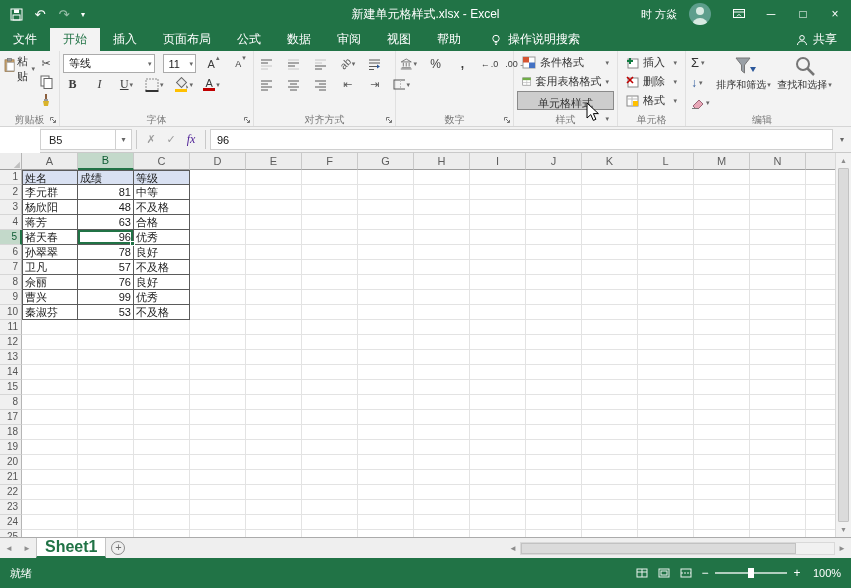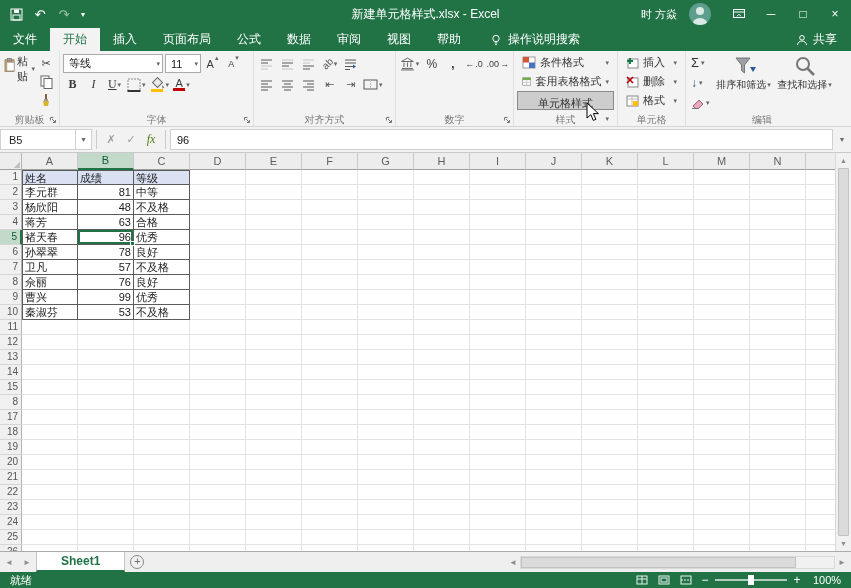--- a/index.html
+++ b/index.html
@@ -29,7 +29,7 @@
 .rgroup{position:relative;border-right:1px solid #E0E0E0;padding:2px 3px 13px 3px;display:flex;flex-direction:column;flex:0 0 auto;}
 .glabel{position:absolute;bottom:0;left:0;right:0;text-align:center;font-size:10px;color:#7A7A7A;line-height:12px;}
 .launcher{position:absolute;right:2px;bottom:2px;}
-.rrow{display:flex;align-items:center;gap:2px;height:21px;}
+.rrow{display:flex;align-items:center;gap:8px;height:21px;}
 .combo{background:#fff;border:1px solid #ABABAB;height:19px;display:flex;align-items:center;font-size:11px;color:#222;padding:0 2px 0 5px;}
 .combo .dd{margin-left:auto;padding-left:3px;}
 .dd{font-size:7px;color:#666;}

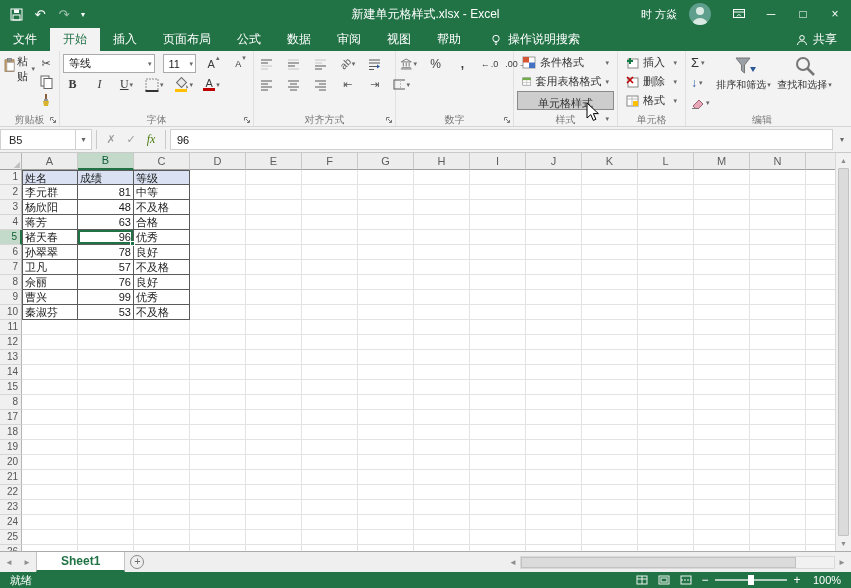--- a/index.html
+++ b/index.html
@@ -54,7 +54,7 @@
 .ebig{width:58px;display:flex;flex-direction:column;align-items:center;gap:1px;padding-top:2px;}
 .ebig .elabel{font-size:10px;color:#333;display:flex;align-items:center;gap:1px;white-space:nowrap;}
 
-.fbar{height:26px;background:#F2F2F2;display:flex;align-items:stretch;border-bottom:1px solid #C9C9C9;flex:0 0 auto;}
+.fbar{height:26px;background:#F2F2F2;display:flex;align-items:stretch;border-bottom:1px solid #C9C9C9;flex:0 0 auto;margin-left:40px;}
 .namebox{width:76px;background:#fff;border:1px solid #D0D0D0;margin:2px 0;display:flex;align-items:center;padding-left:8px;font-size:11px;color:#222;}
 .nbdd{width:16px;display:flex;align-items:center;justify-content:center;font-size:8px;color:#666;border:1px solid #D0D0D0;border-left:none;margin:2px 0;background:#fff;}
 .fdiv{width:1px;background:#C9C9C9;margin:3px 4px;}

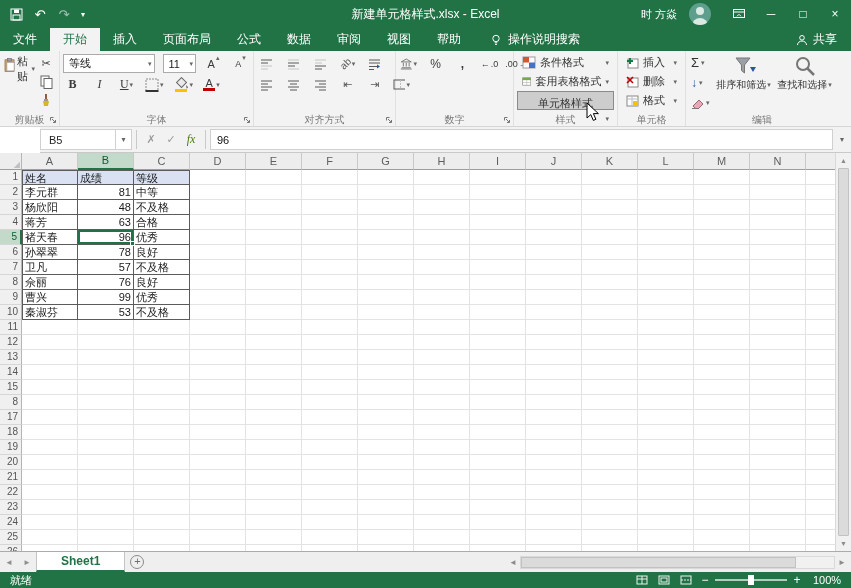--- a/index.html
+++ b/index.html
@@ -59,7 +59,7 @@
 .nbdd{width:16px;display:flex;align-items:center;justify-content:center;font-size:8px;color:#666;border:1px solid #D0D0D0;border-left:none;margin:2px 0;background:#fff;}
 .fdiv{width:1px;background:#C9C9C9;margin:3px 4px;}
 .fbtn{width:20px;display:flex;align-items:center;justify-content:center;font-size:11px;color:#9B9B9B;}
-.fbtn.fx{color:#4d7c0f;font-style:italic;font-family:"Liberation Serif",serif;font-size:12px;}
+.fbtn.fx{color:#4c1d95;font-style:italic;font-family:"Liberation Serif",serif;font-size:12px;}
 .finput{flex:1;background:#fff;border:1px solid #D0D0D0;margin:2px 0;display:flex;align-items:center;padding-left:6px;font-size:11px;color:#111;}
 .fexpand{width:18px;display:flex;align-items:center;justify-content:center;font-size:8px;color:#666;}
 

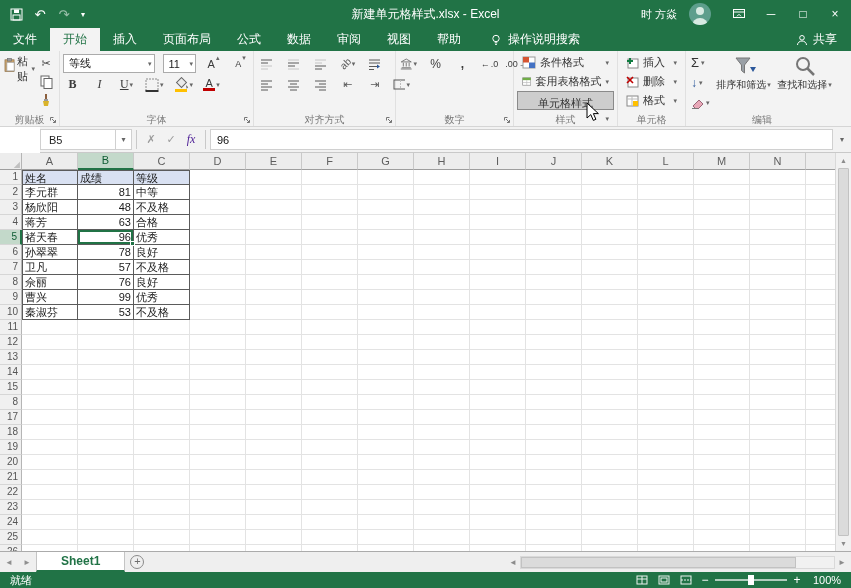--- a/index.html
+++ b/index.html
@@ -90,7 +90,7 @@
 
 .sheetbar{height:21px;background:#EFEFEF;border-top:1px solid #ABABAB;display:flex;align-items:stretch;flex:0 0 auto;}
 .snav{width:18px;display:flex;align-items:center;justify-content:center;font-size:8px;color:#8F8F8F;}
-.stab{background:#fff;border-left:1px solid #C4C4C4;border-right:1px solid #C4C4C4;border-bottom:2px solid #217346;padding:0 24px;display:flex;align-items:center;font-size:12px;color:#217346;font-weight:700;}
+.stab{background:#fff;border-left:1px solid #C4C4C4;border-right:1px solid #C4C4C4;border-bottom:2px solid #217346;padding:0 8px;display:flex;align-items:center;font-size:16px;color:#217346;font-weight:700;}
 .newsheet{width:24px;display:flex;align-items:center;justify-content:center;}
 .circ{width:14px;height:14px;border-radius:50%;border:1px solid #8A8A8A;color:#6E6E6E;font-size:11px;line-height:11px;text-align:center;}
 .sbspacer{flex:1;}

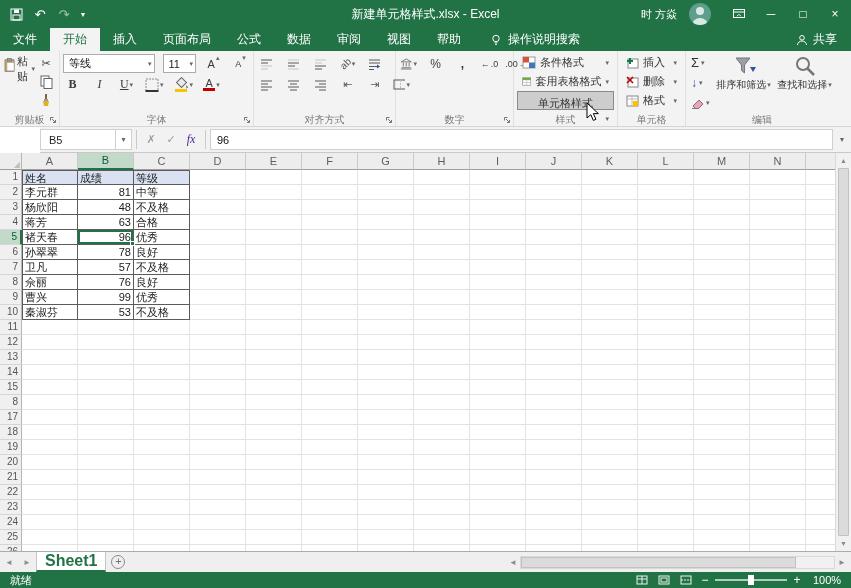--- a/index.html
+++ b/index.html
@@ -99,7 +99,7 @@
 .htrack{flex:1;height:13px;background:#F1F1F1;border:1px solid #D9D9D9;display:flex;}
 .hthumb{width:88%;background:#DBDBDB;border:1px solid #C2C2C2;}
 
-.statusbar{height:16px;background:#217346;color:#fff;display:flex;align-items:center;font-size:11px;padding-left:10px;flex:0 0 auto;}
+.statusbar{height:30px;background:#217346;color:#fff;display:flex;align-items:center;font-size:11px;padding-left:10px;flex:0 0 auto;}
 .sspacer{flex:1;}
 .viewic{width:22px;height:100%;display:flex;align-items:center;justify-content:center;}
 .zbtn{width:16px;text-align:center;font-size:12px;color:#fff;}

